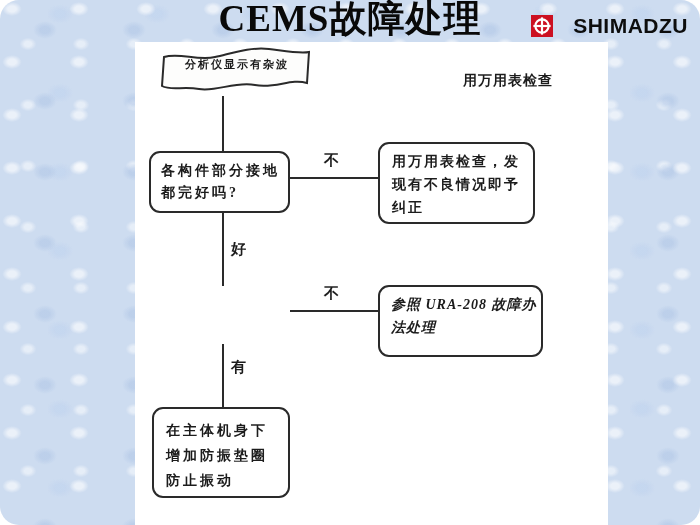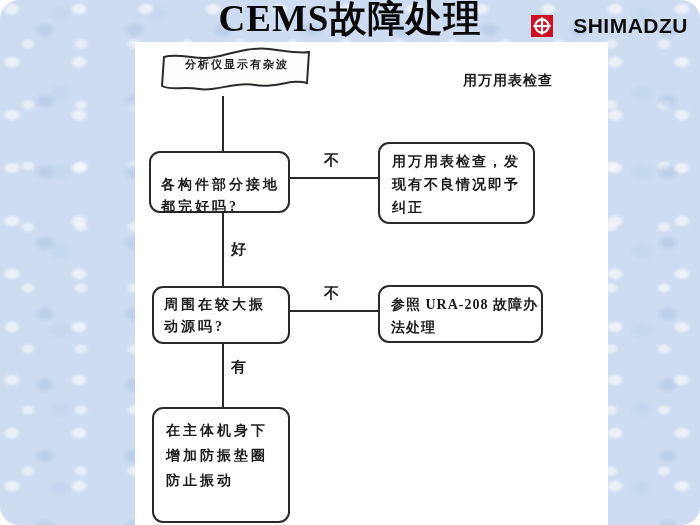--- a/index.html
+++ b/index.html
@@ -52,7 +52,7 @@
     font-size:14px;font-weight:bold;letter-spacing:3px;
     white-space:pre-line;
   }
-  .q1{left:14px;top:109px;width:141px;height:62px;padding:21px 0 0 10px;line-height:22px;}
+  .q1{left:14px;top:109px;width:141px;height:62px;padding:7px 0 0 10px;line-height:22px;}
   .a1{left:243px;top:100px;width:157px;height:82px;padding:6px 0 4px 12px;line-height:23px;letter-spacing:2px;}
   .q2{left:17px;top:244px;width:138px;height:58px;padding:6px 0 0 10px;line-height:22px;}
   .a2{left:243px;top:243px;width:165px;height:58px;padding:6px 0 12px 11px;line-height:23px;letter-spacing:1px;}

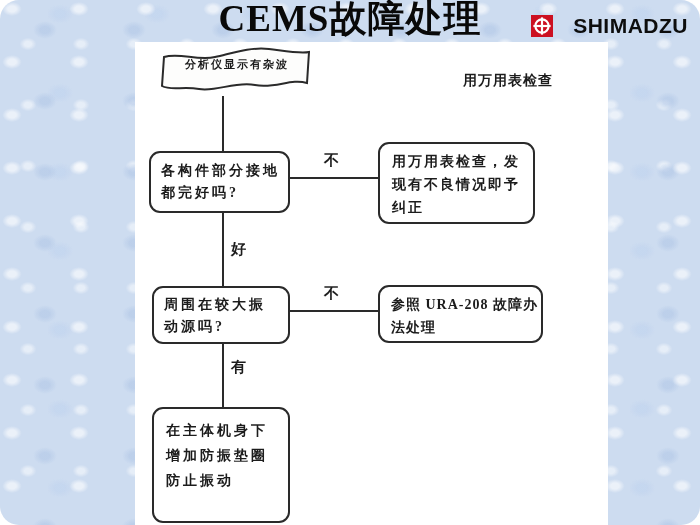--- a/index.html
+++ b/index.html
@@ -115,8 +115,6 @@
     <span class="edge ok1">好</span>
     <div class="vline v2"></div>
 
-    <div class="fbox q2">周围在较大振
-动源吗?</div>
 
     <span class="edge no2">不</span>
     <div class="hline h2"></div>

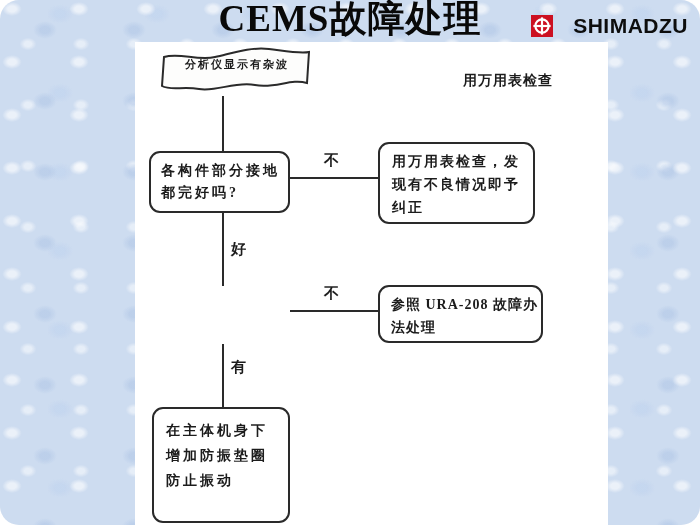--- a/index.html
+++ b/index.html
@@ -55,7 +55,7 @@
   .q1{left:14px;top:109px;width:141px;height:62px;padding:7px 0 0 10px;line-height:22px;}
   .a1{left:243px;top:100px;width:157px;height:82px;padding:6px 0 4px 12px;line-height:23px;letter-spacing:2px;}
   .q2{left:17px;top:244px;width:138px;height:58px;padding:6px 0 0 10px;line-height:22px;}
-  .a2{left:243px;top:243px;width:165px;height:58px;padding:6px 0 12px 11px;line-height:23px;letter-spacing:1px;}
+  .a2{left:243px;top:243px;width:165px;height:72px;padding:6px 0 12px 11px;line-height:23px;letter-spacing:1px;font-style:italic;}
   .end{left:17px;top:365px;width:138px;height:116px;padding:9px 0 0 12px;line-height:25px;}
   .vline{position:absolute;width:2px;background:#2a2a2a;}
   .hline{position:absolute;height:2px;background:#2a2a2a;}

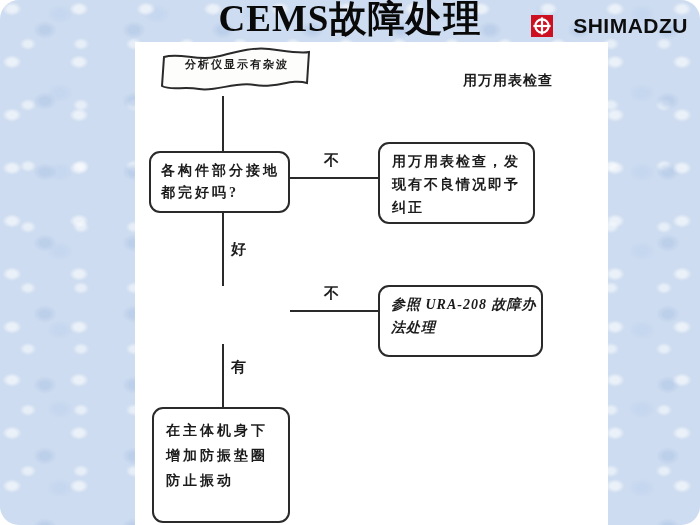--- a/index.html
+++ b/index.html
@@ -56,7 +56,7 @@
   .a1{left:243px;top:100px;width:157px;height:82px;padding:6px 0 4px 12px;line-height:23px;letter-spacing:2px;}
   .q2{left:17px;top:244px;width:138px;height:58px;padding:6px 0 0 10px;line-height:22px;}
   .a2{left:243px;top:243px;width:165px;height:72px;padding:6px 0 12px 11px;line-height:23px;letter-spacing:1px;font-style:italic;}
-  .end{left:17px;top:365px;width:138px;height:116px;padding:9px 0 0 12px;line-height:25px;}
+  .end{left:17px;top:365px;width:138px;height:91px;padding:9px 0 0 12px;line-height:25px;}
   .vline{position:absolute;width:2px;background:#2a2a2a;}
   .hline{position:absolute;height:2px;background:#2a2a2a;}
   .v1{left:87px;top:54px;height:55px;}

